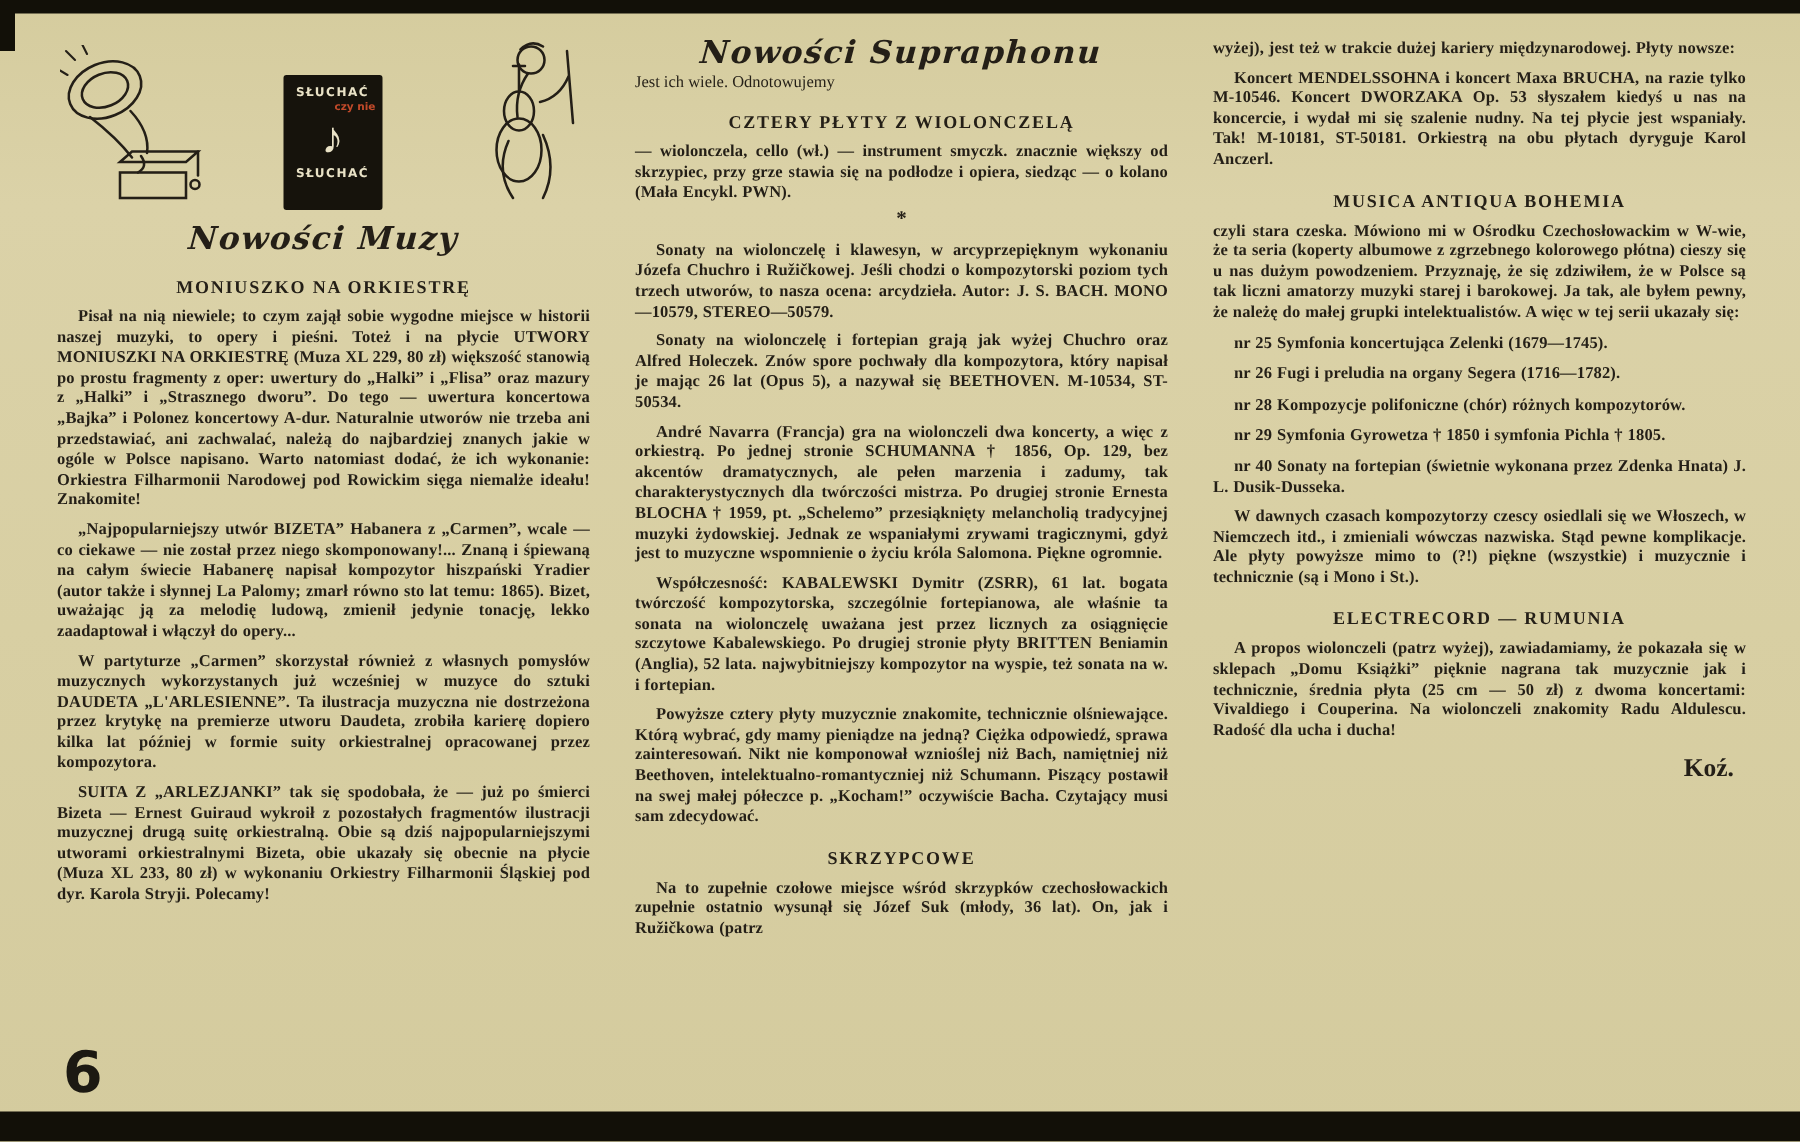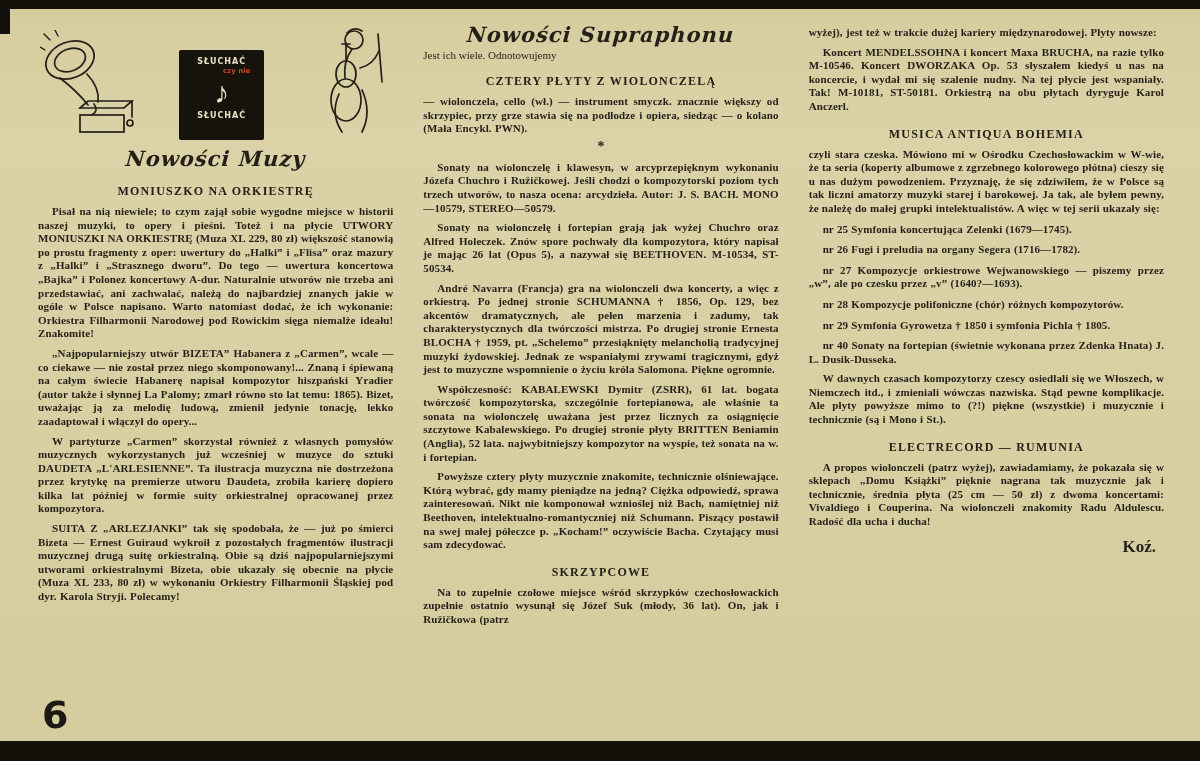--- a/index.html
+++ b/index.html
@@ -58,7 +58,7 @@
   .illos svg { display:block; }
 
   .poster {
-    width:85px; height:90px; background:#16130c; color:#e9e2c6;
+    width:66px; height:90px; background:#16130c; color:#e9e2c6;
     text-align:center; padding-top:7px; border-radius:2px;
     display:flex; flex-direction:column; align-items:center; gap:1px;
   }

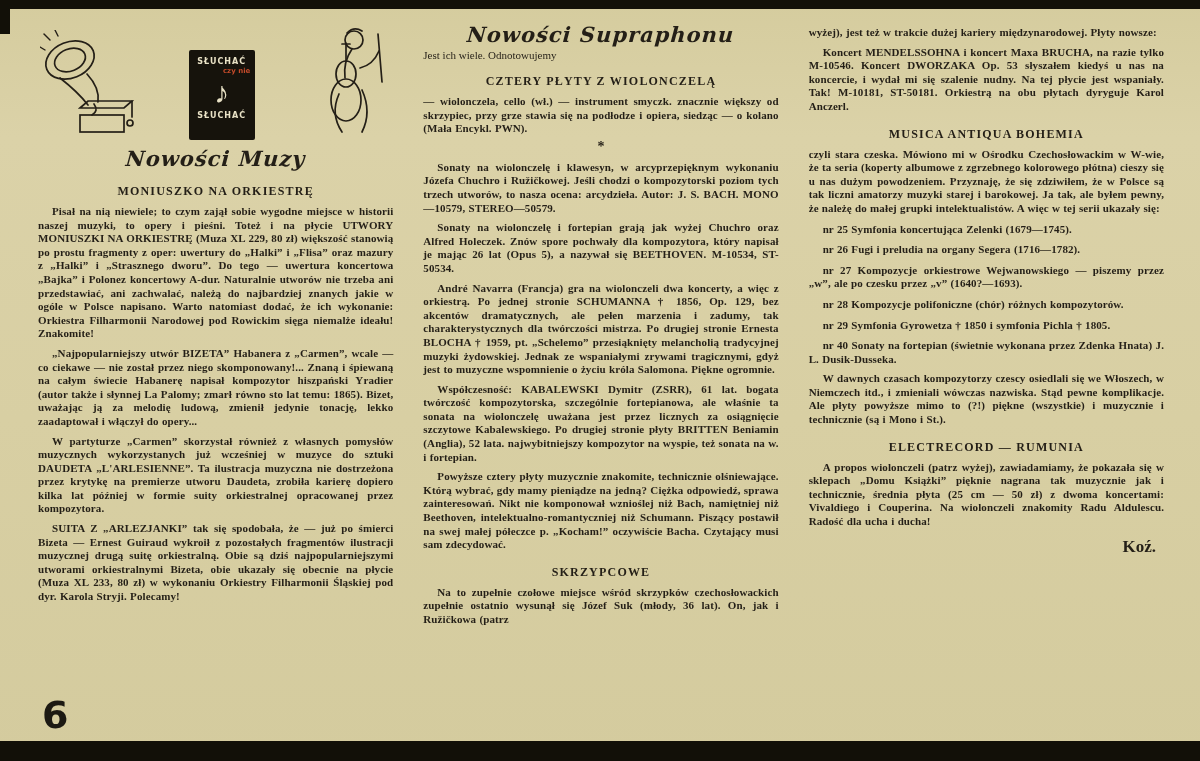--- a/index.html
+++ b/index.html
@@ -155,7 +155,6 @@
       <p class="body noindent">czyli stara czeska. Mówiono mi w Ośrodku Czechosłowackim w W-wie, że ta seria (koperty albumowe z zgrzebnego kolorowego płótna) cieszy się u nas dużym powodzeniem. Przyznaję, że się zdziwiłem, że w Polsce są tak liczni amatorzy muzyki starej i barokowej. Ja tak, ale byłem pewny, że należę do małej grupki intelektualistów. A więc w tej serii ukazały się:</p>
       <p class="body item">nr 25 Symfonia koncertująca Zelenki (1679—1745).</p>
       <p class="body item">nr 26 Fugi i preludia na organy Segera (1716—1782).</p>
-      <p class="body item">nr 27 Kompozycje orkiestrowe Wejwanowskiego — piszemy przez „w”, ale po czesku przez „v” (1640?—1693).</p>
       <p class="body item">nr 28 Kompozycje polifoniczne (chór) różnych kompozytorów.</p>
       <p class="body item">nr 29 Symfonia Gyrowetza † 1850 i symfonia Pichla † 1805.</p>
       <p class="body item">nr 40 Sonaty na fortepian (świetnie wykonana przez Zdenka Hnata) J. L. Dusik-Dusseka.</p>

